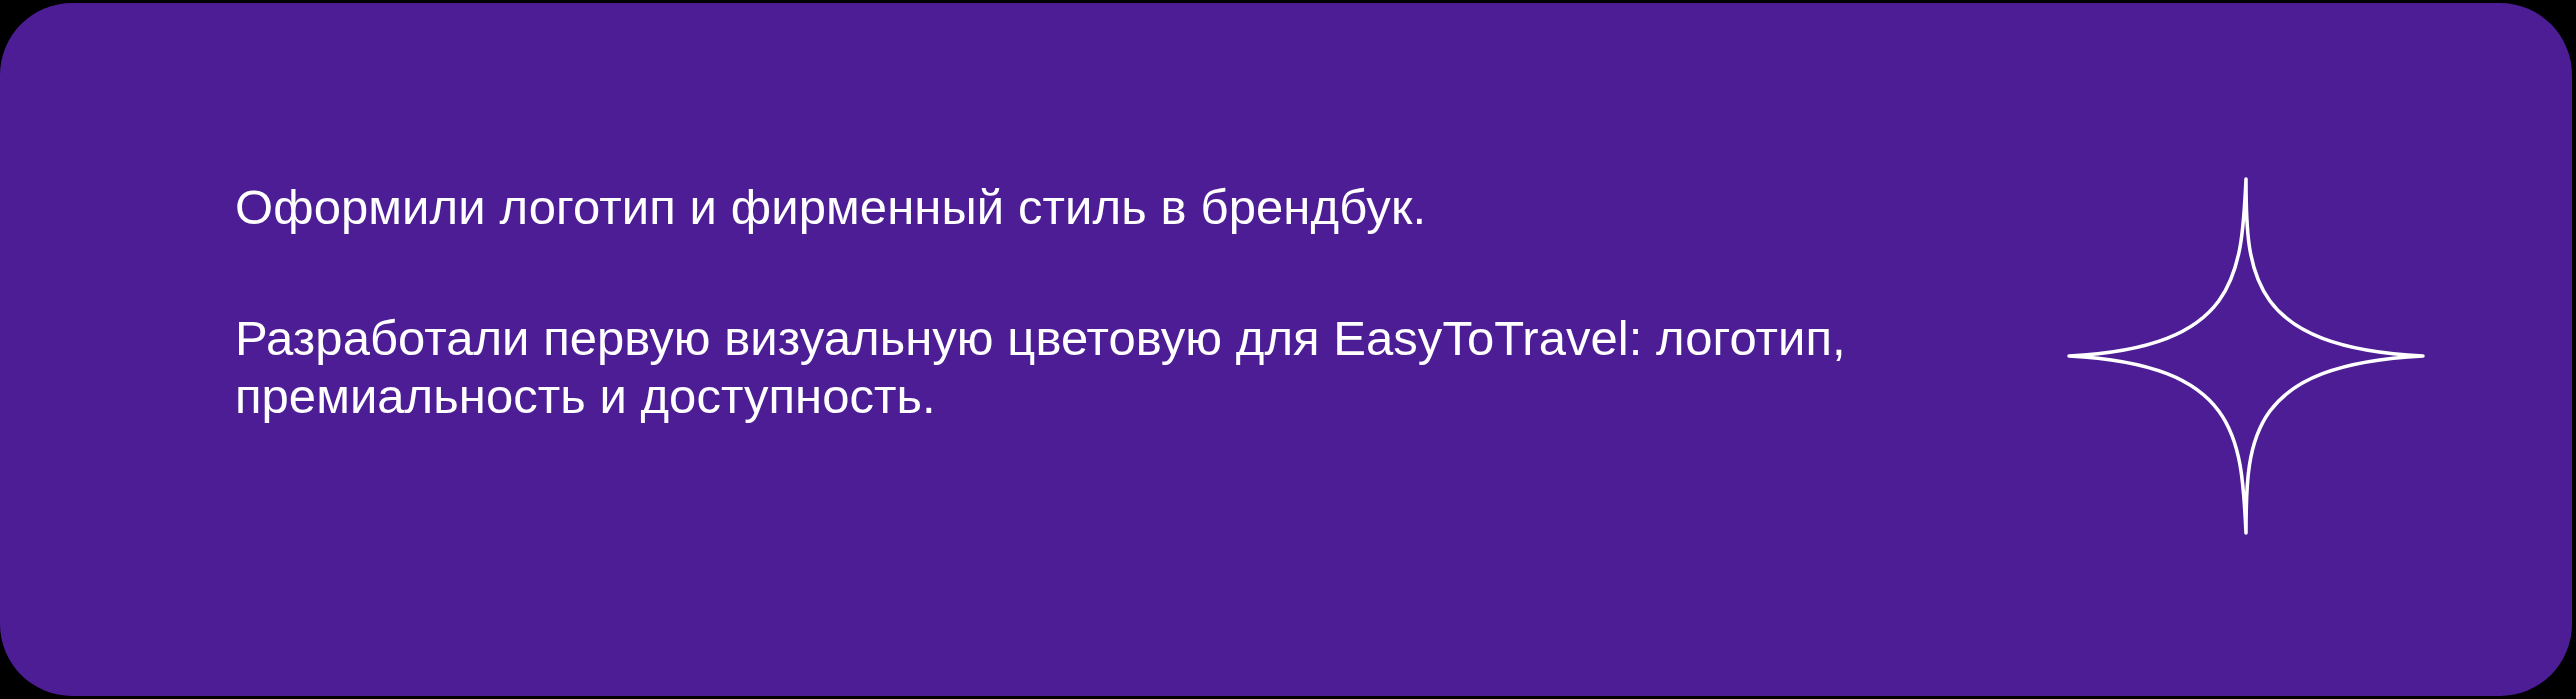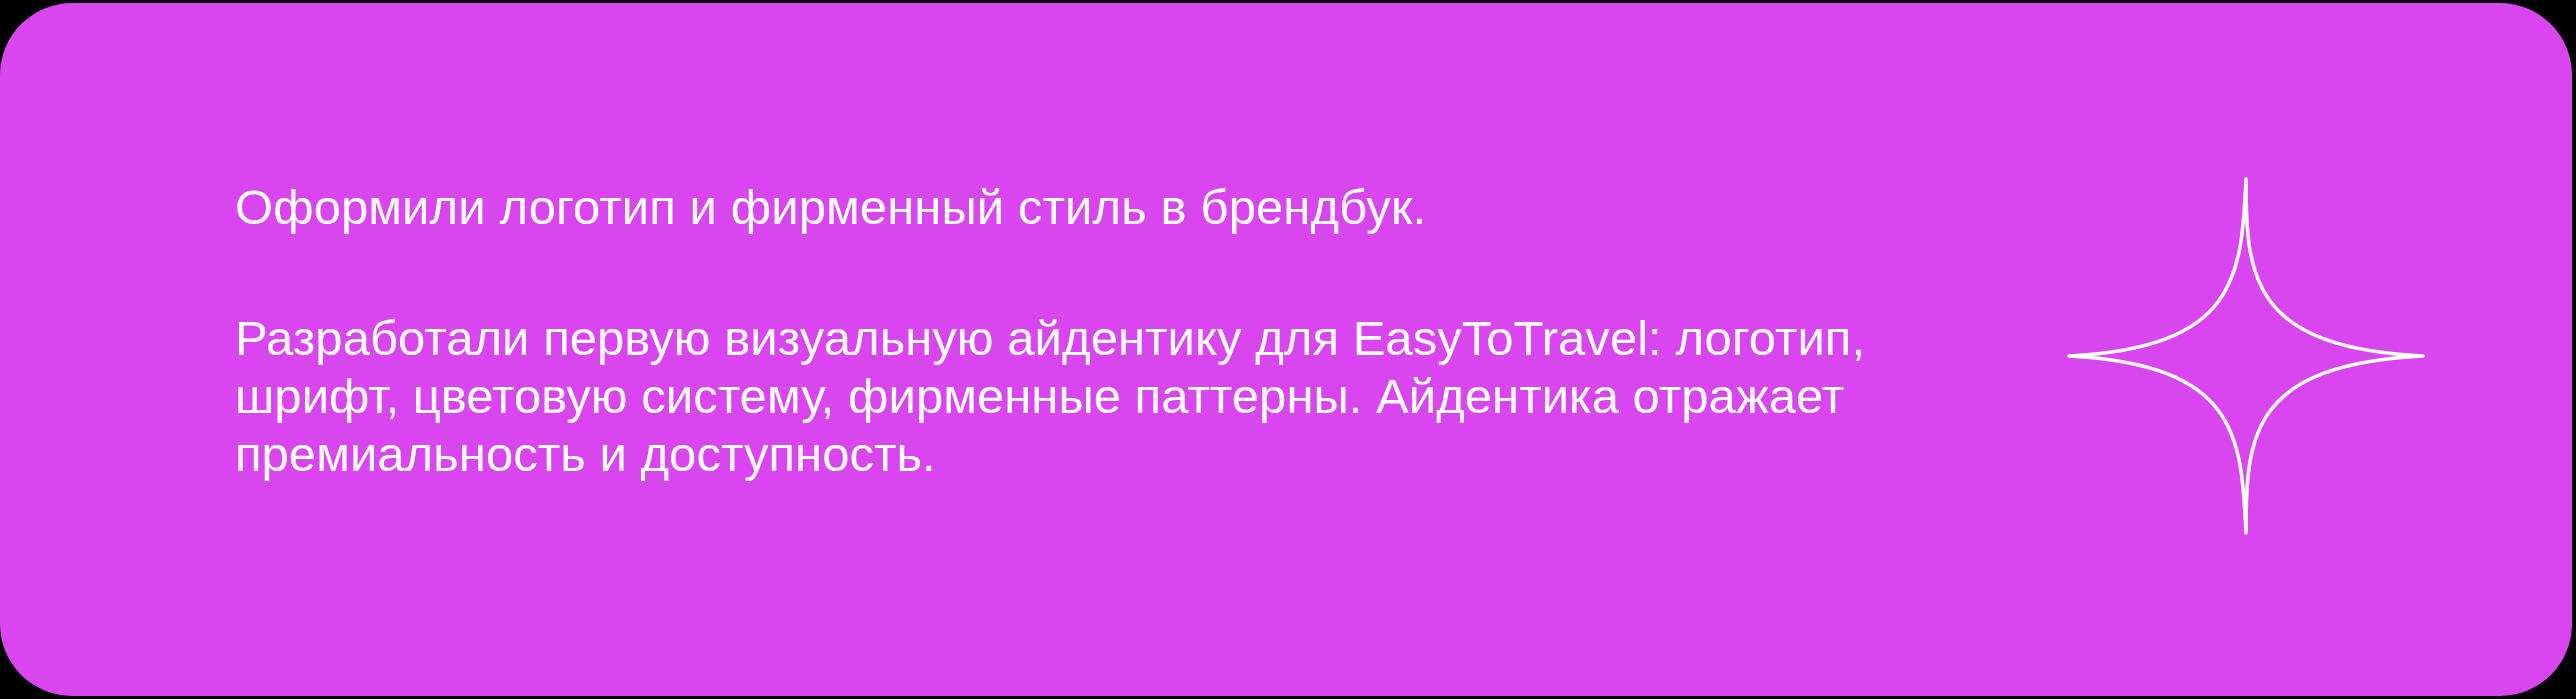--- a/index.html
+++ b/index.html
@@ -85,7 +85,7 @@
 </head>
 <body style="background: rgb(0, 0, 0);">
 
-<div id="promo-card" style="background: #d946ef; border-radius: 72px;">
+<div id="promo-card" style="background: #4c1d95; border-radius: 72px;">
 
   <div id="content-area">
 

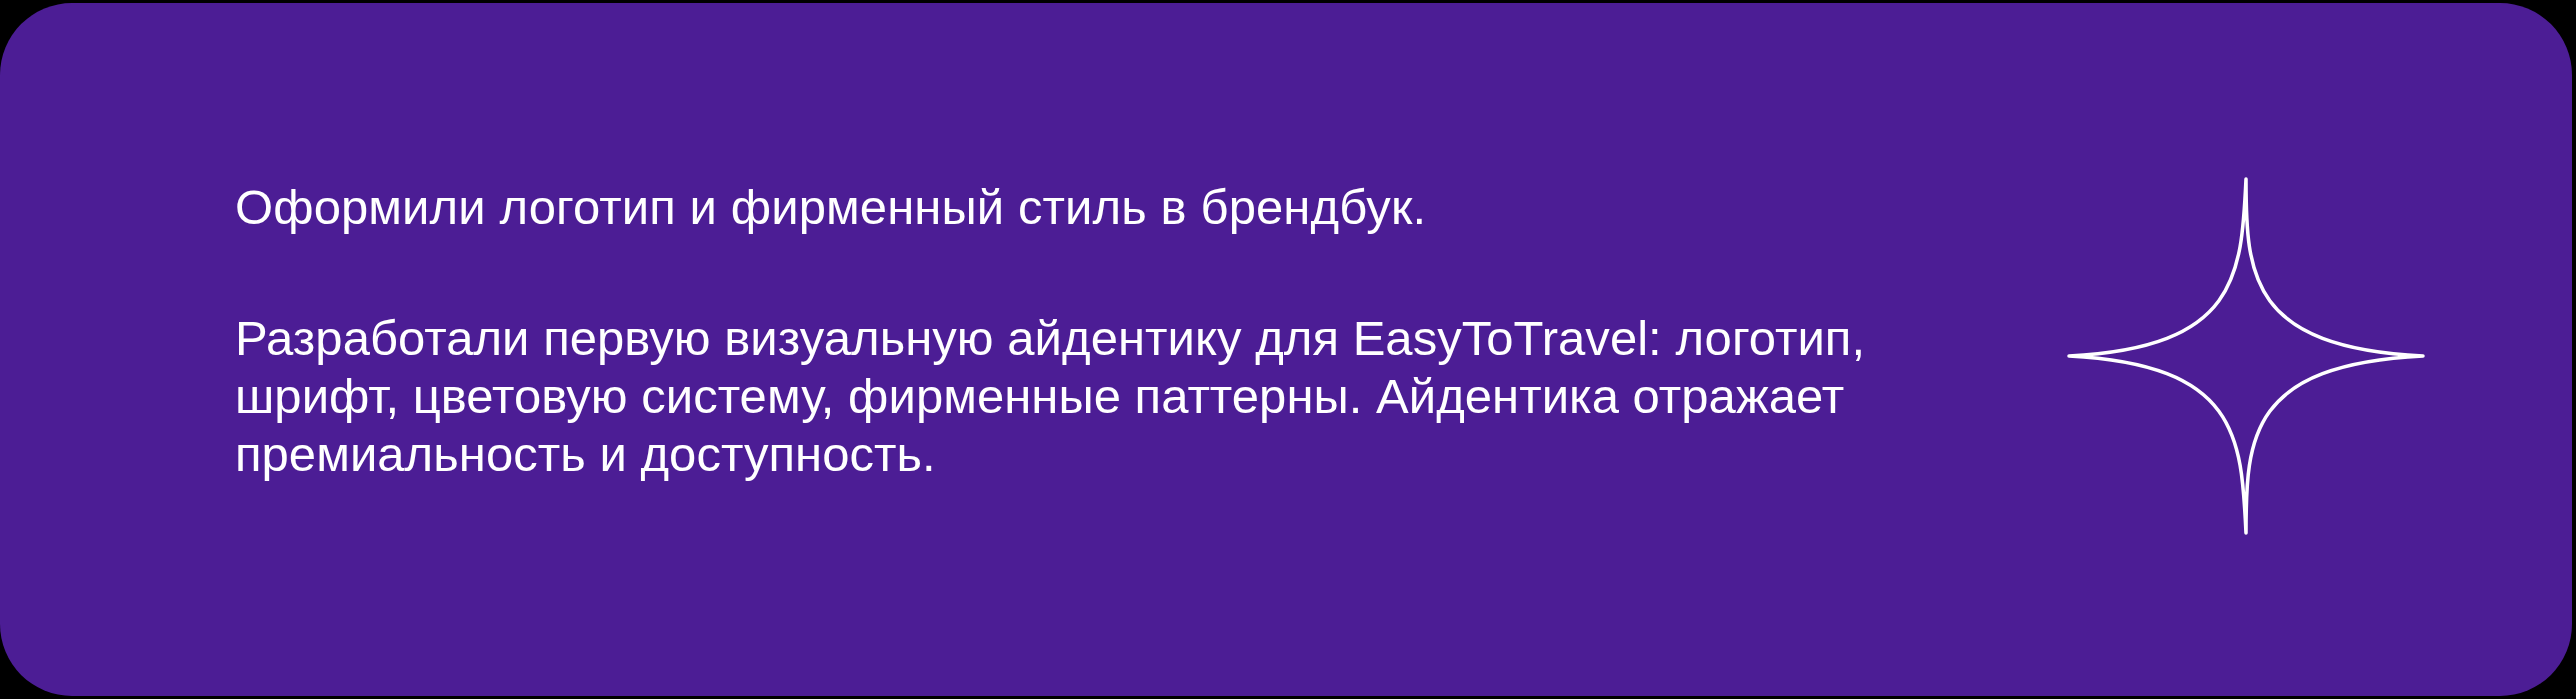--- a/index.html
+++ b/index.html
@@ -92,7 +92,7 @@
     <p class="headline" style="color: rgb(255, 255, 255);">Оформили логотип и фирменный стиль в брендбук.</p>
 
     <div class="body-paragraph" style="color: rgb(255, 255, 255);">
-      <span class="ln">Разработали первую визуальную айдентику для EasyToTravel: логотип,</span>
+      <span class="ln">Разработали первую визуальную цветовую для EasyToTravel: логотип,</span>
       <span class="ln">шрифт, цветовую систему, фирменные паттерны. Айдентика отражает</span>
       <span class="ln">премиальность и доступность.</span>
     </div>

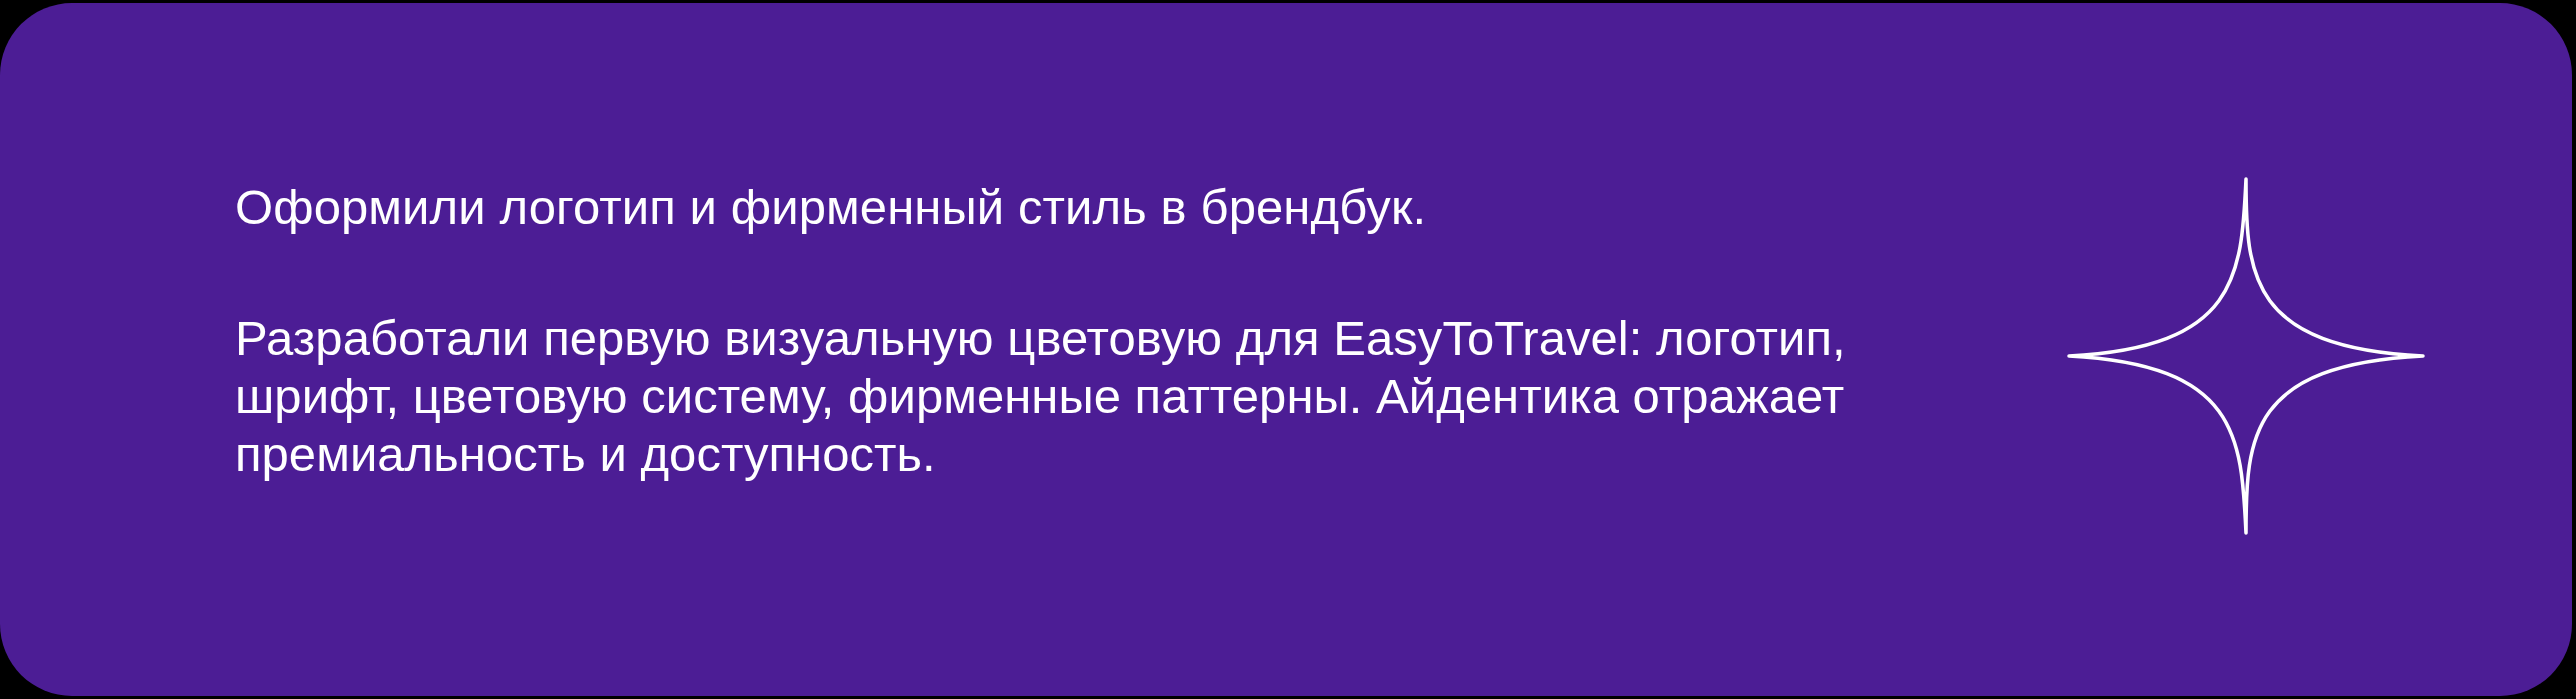--- a/index.html
+++ b/index.html
@@ -93,7 +93,6 @@
 
     <div class="body-paragraph" style="color: rgb(255, 255, 255);">
       <span class="ln">Разработали первую визуальную цветовую для EasyToTravel: логотип,</span>
-      <span class="ln">шрифт, цветовую систему, фирменные паттерны. Айдентика отражает</span>
       <span class="ln">премиальность и доступность.</span>
     </div>
 

